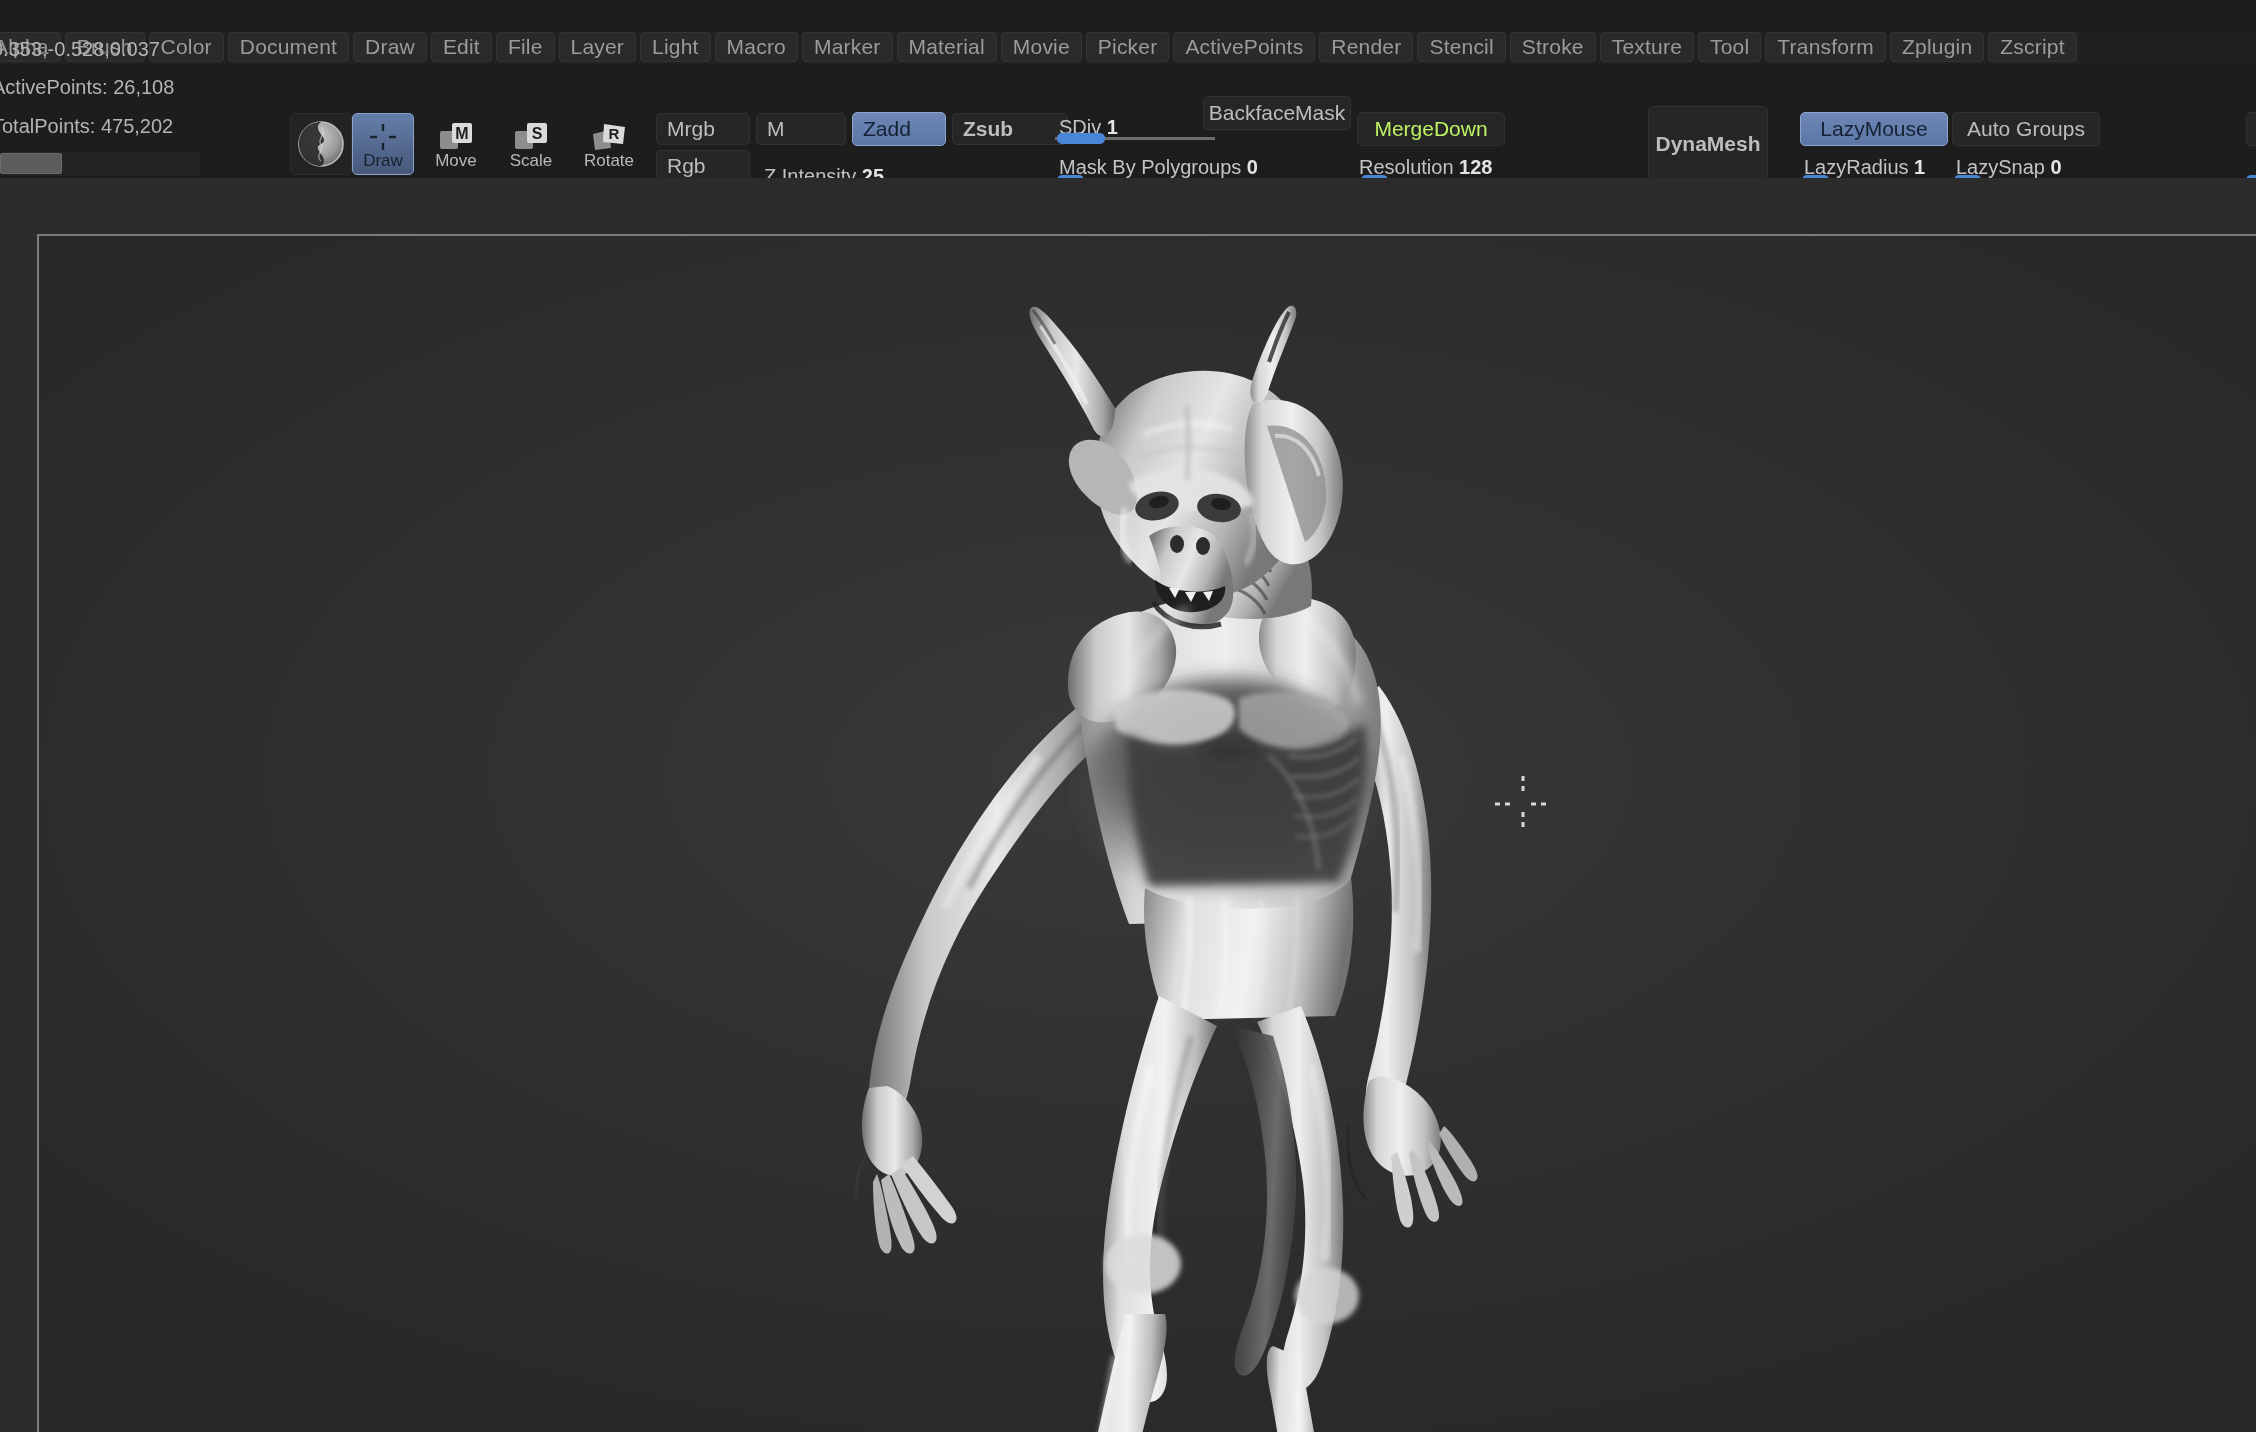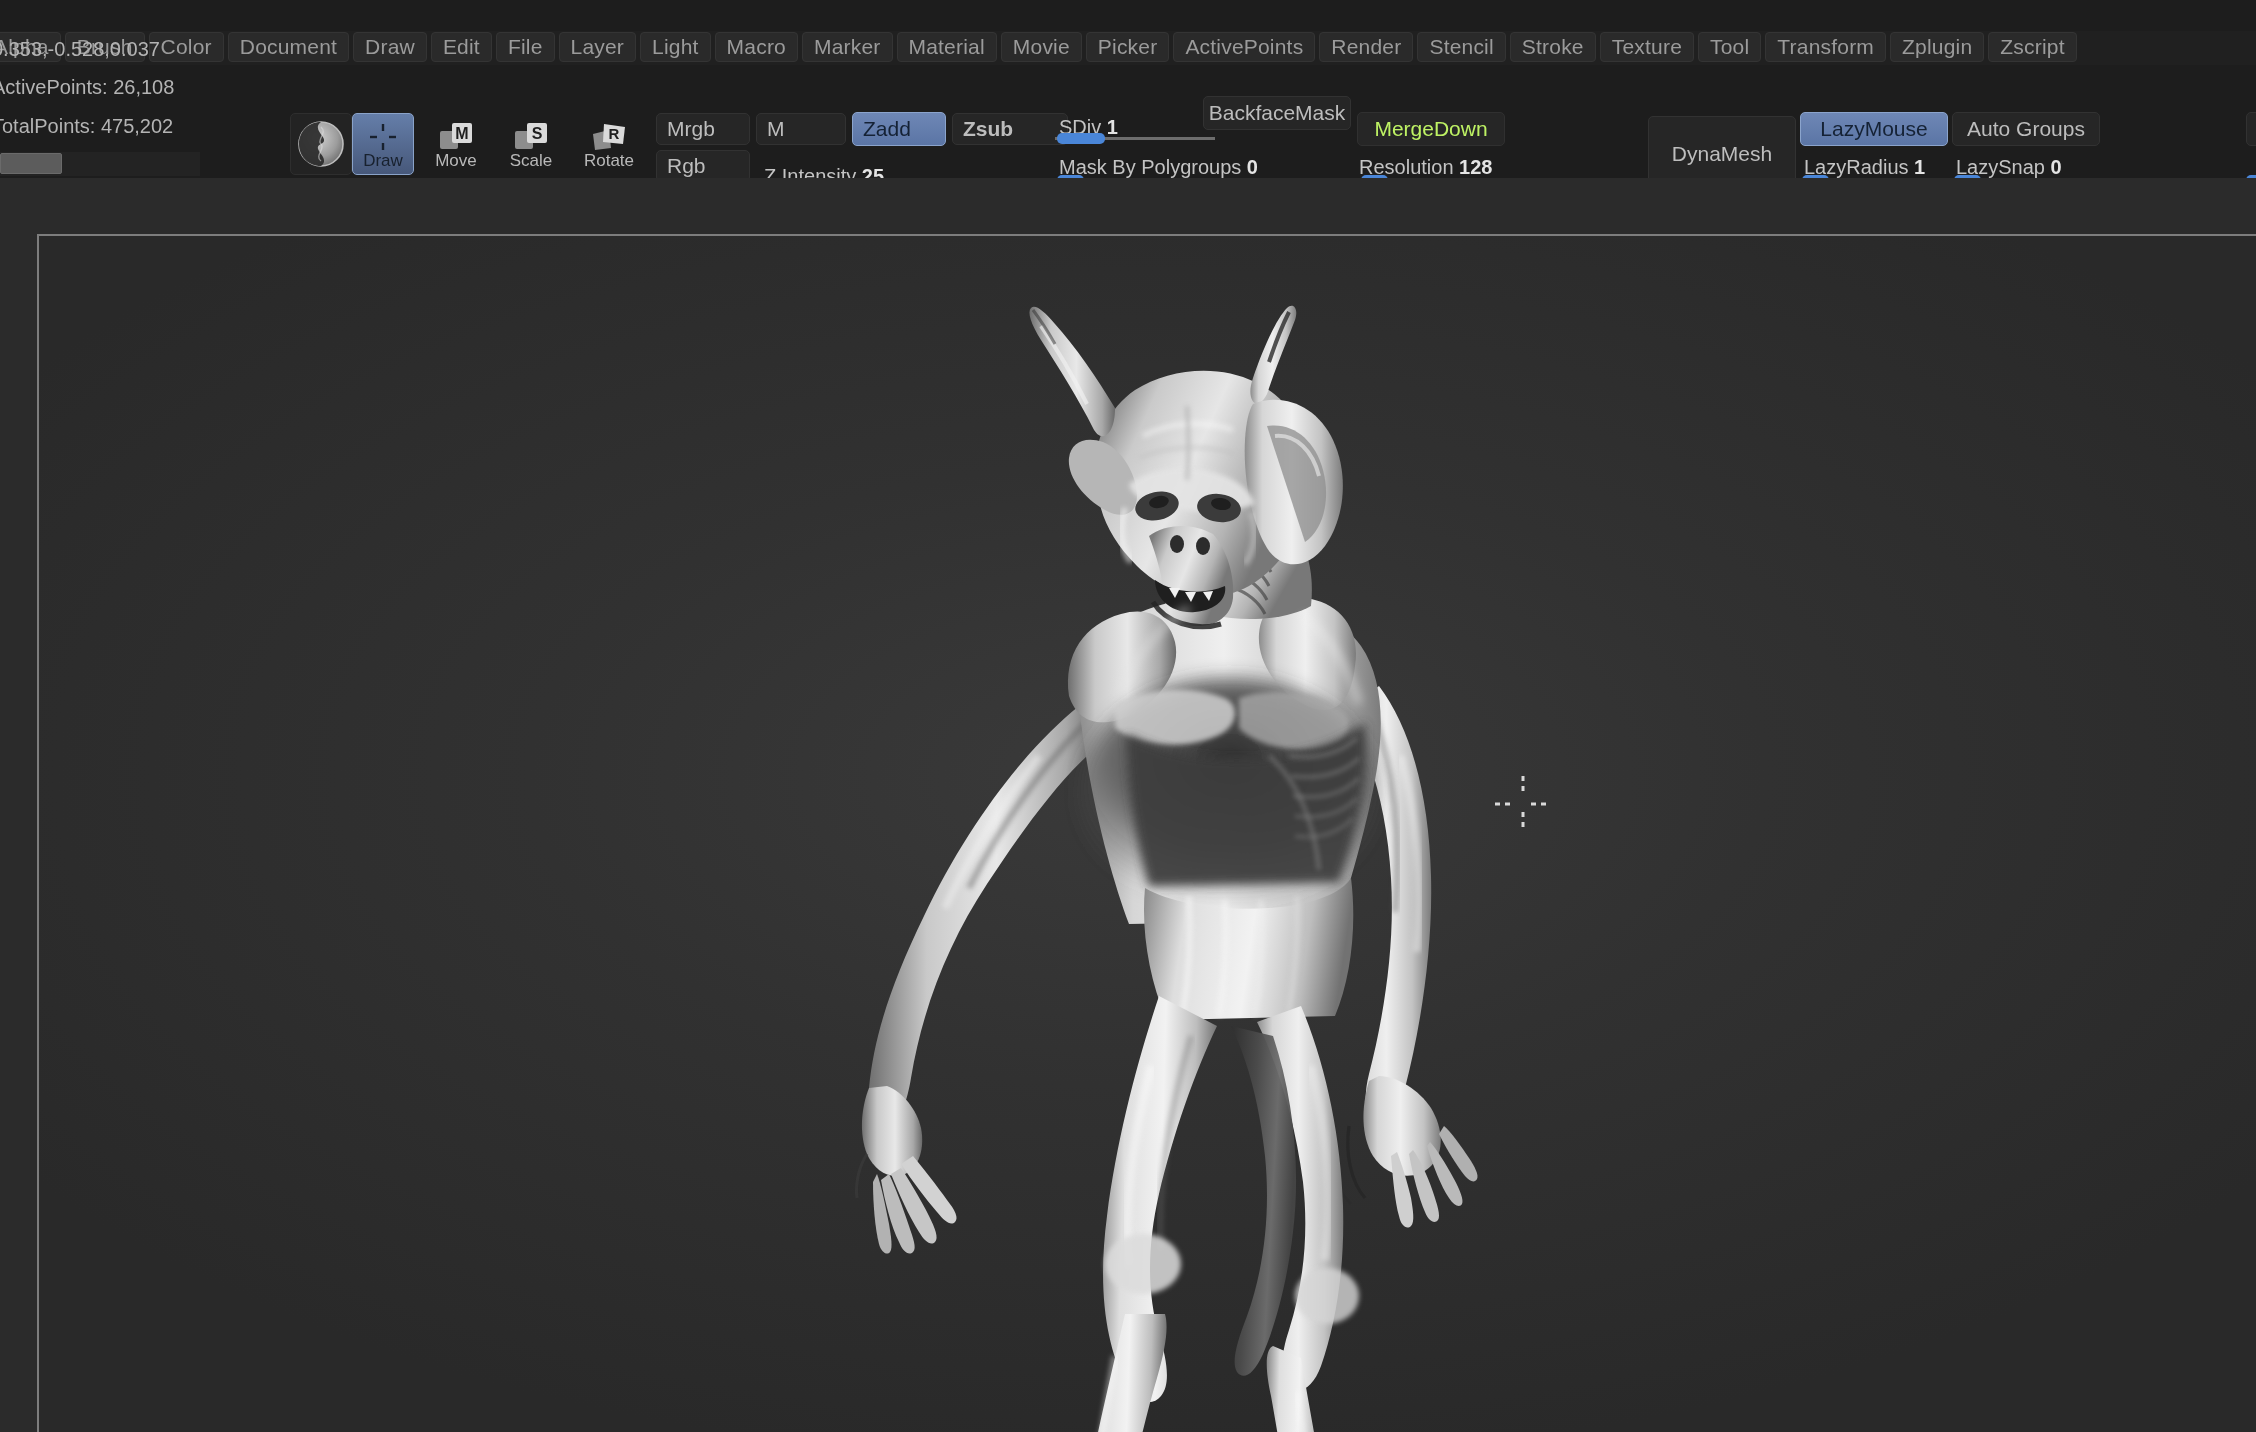--- a/index.html
+++ b/index.html
@@ -360,7 +360,7 @@
       <div class="s-knob" style="left:6px;"></div>
     </div>
 
-    <div class="tb-btn flat" style="left:1648px; top:76px; width:148px; height:76px;">
+    <div class="tb-btn flat" style="left:1648px; top:66px; width:120px; height:76px;font-weight:bold;">
       <span>DynaMesh</span>
     </div>
 

